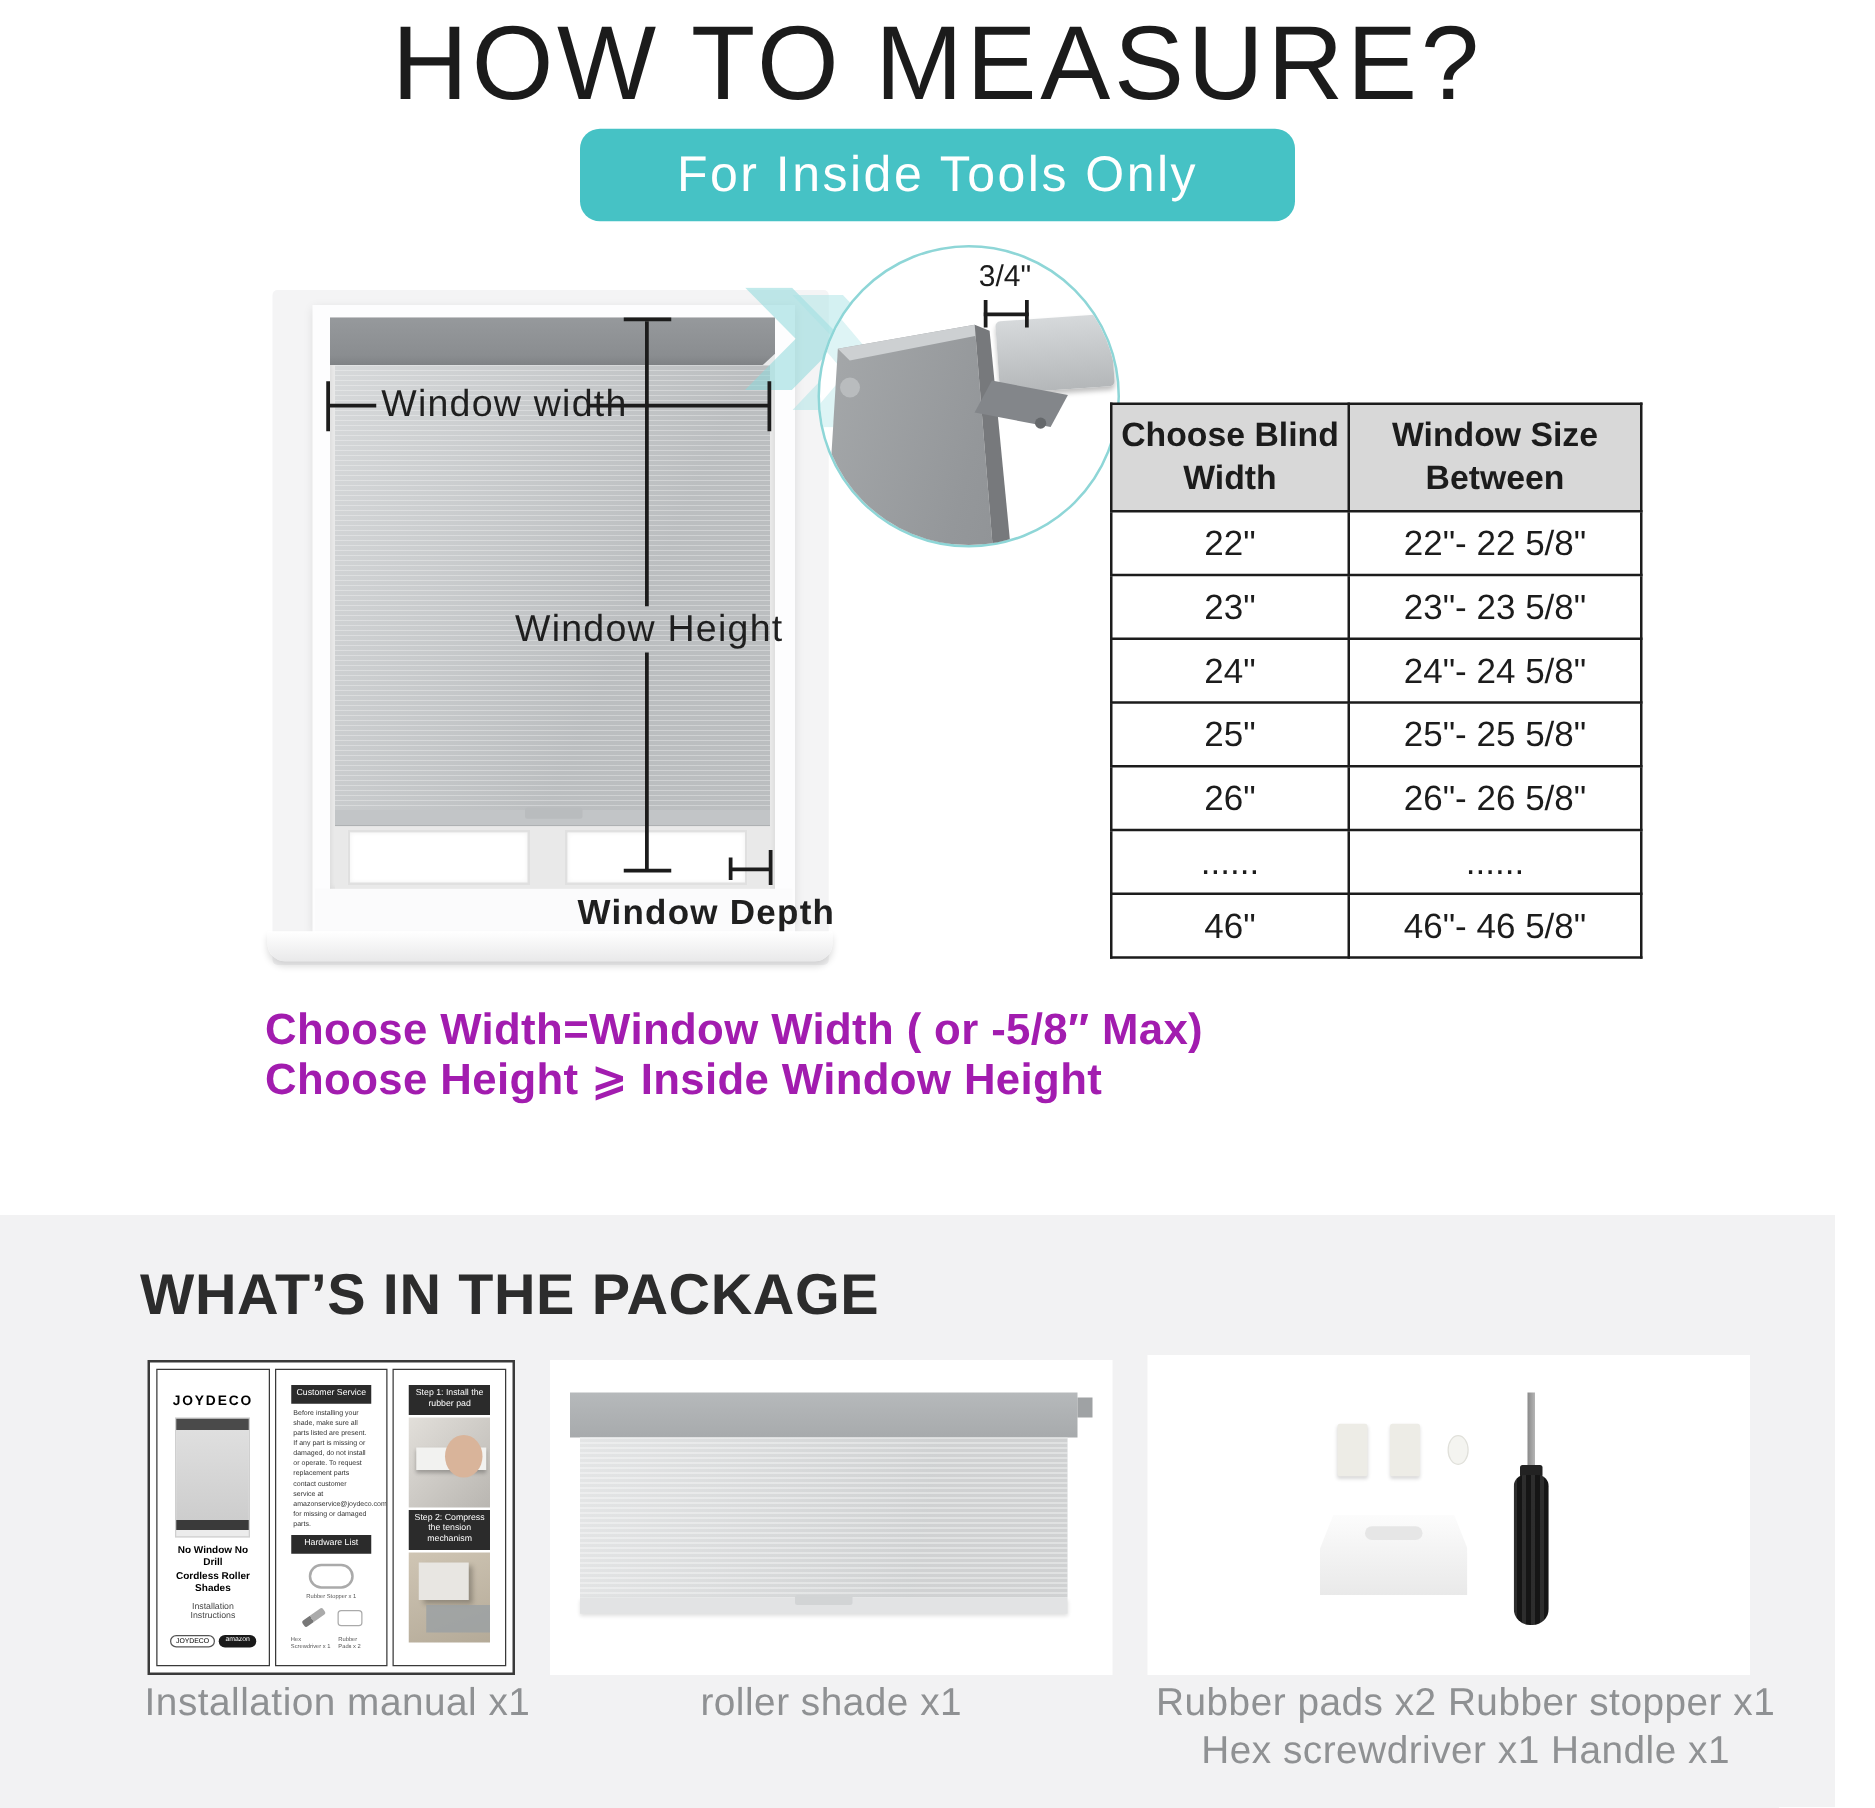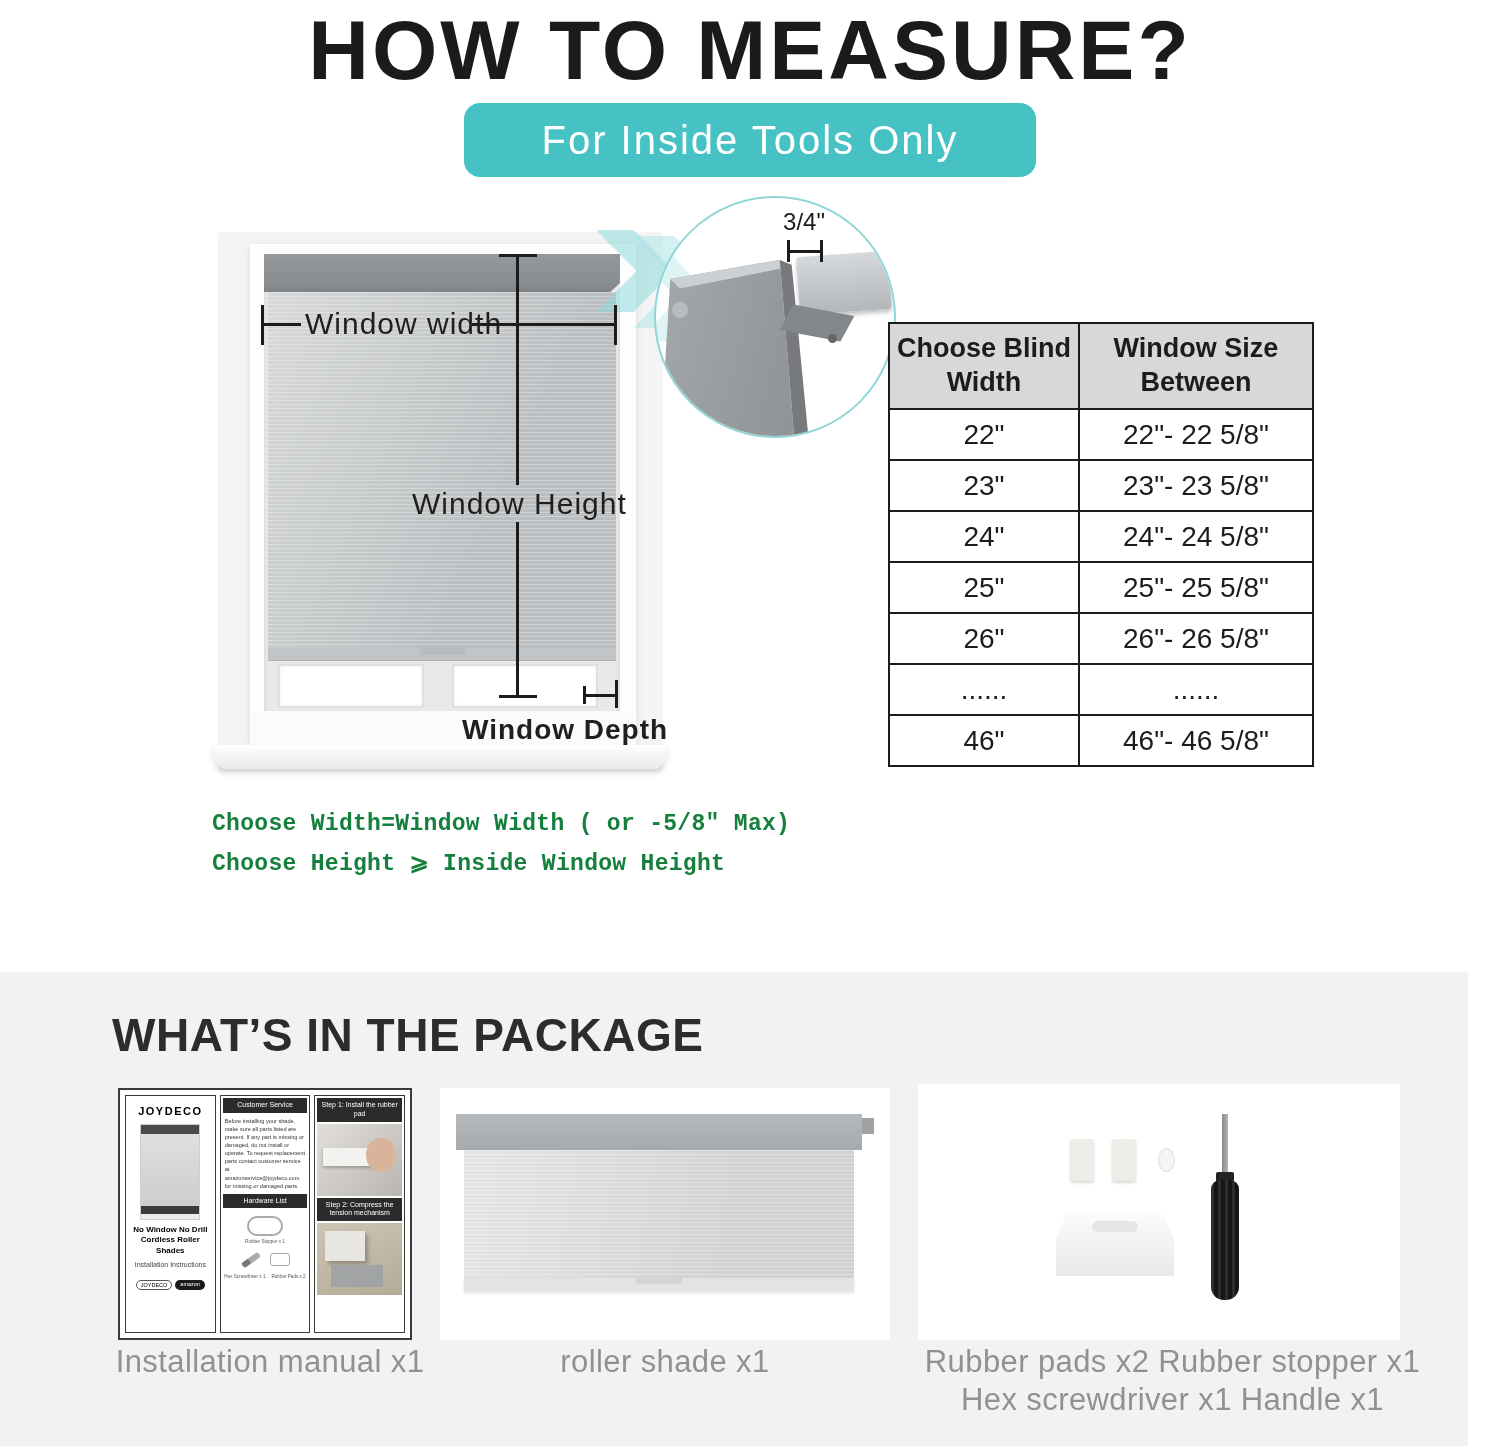--- a/index.html
+++ b/index.html
@@ -8,7 +8,7 @@
 
   
   .title { position:absolute; top:2px; left:0; width:100%; text-align:center;
-           font-size:84px; font-weight:700; letter-spacing:3px; color:#1b1b1b; }
+           font-size:84px; font-weight:400; letter-spacing:3px; color:#1b1b1b; }
   .banner { position:absolute; top:103px; left:50%; transform:translateX(-50%);
             width:572px; height:74px; border-radius:16px; background:#46c2c5;
             color:#ffffff; font-size:40px; letter-spacing:2px; font-weight:400;

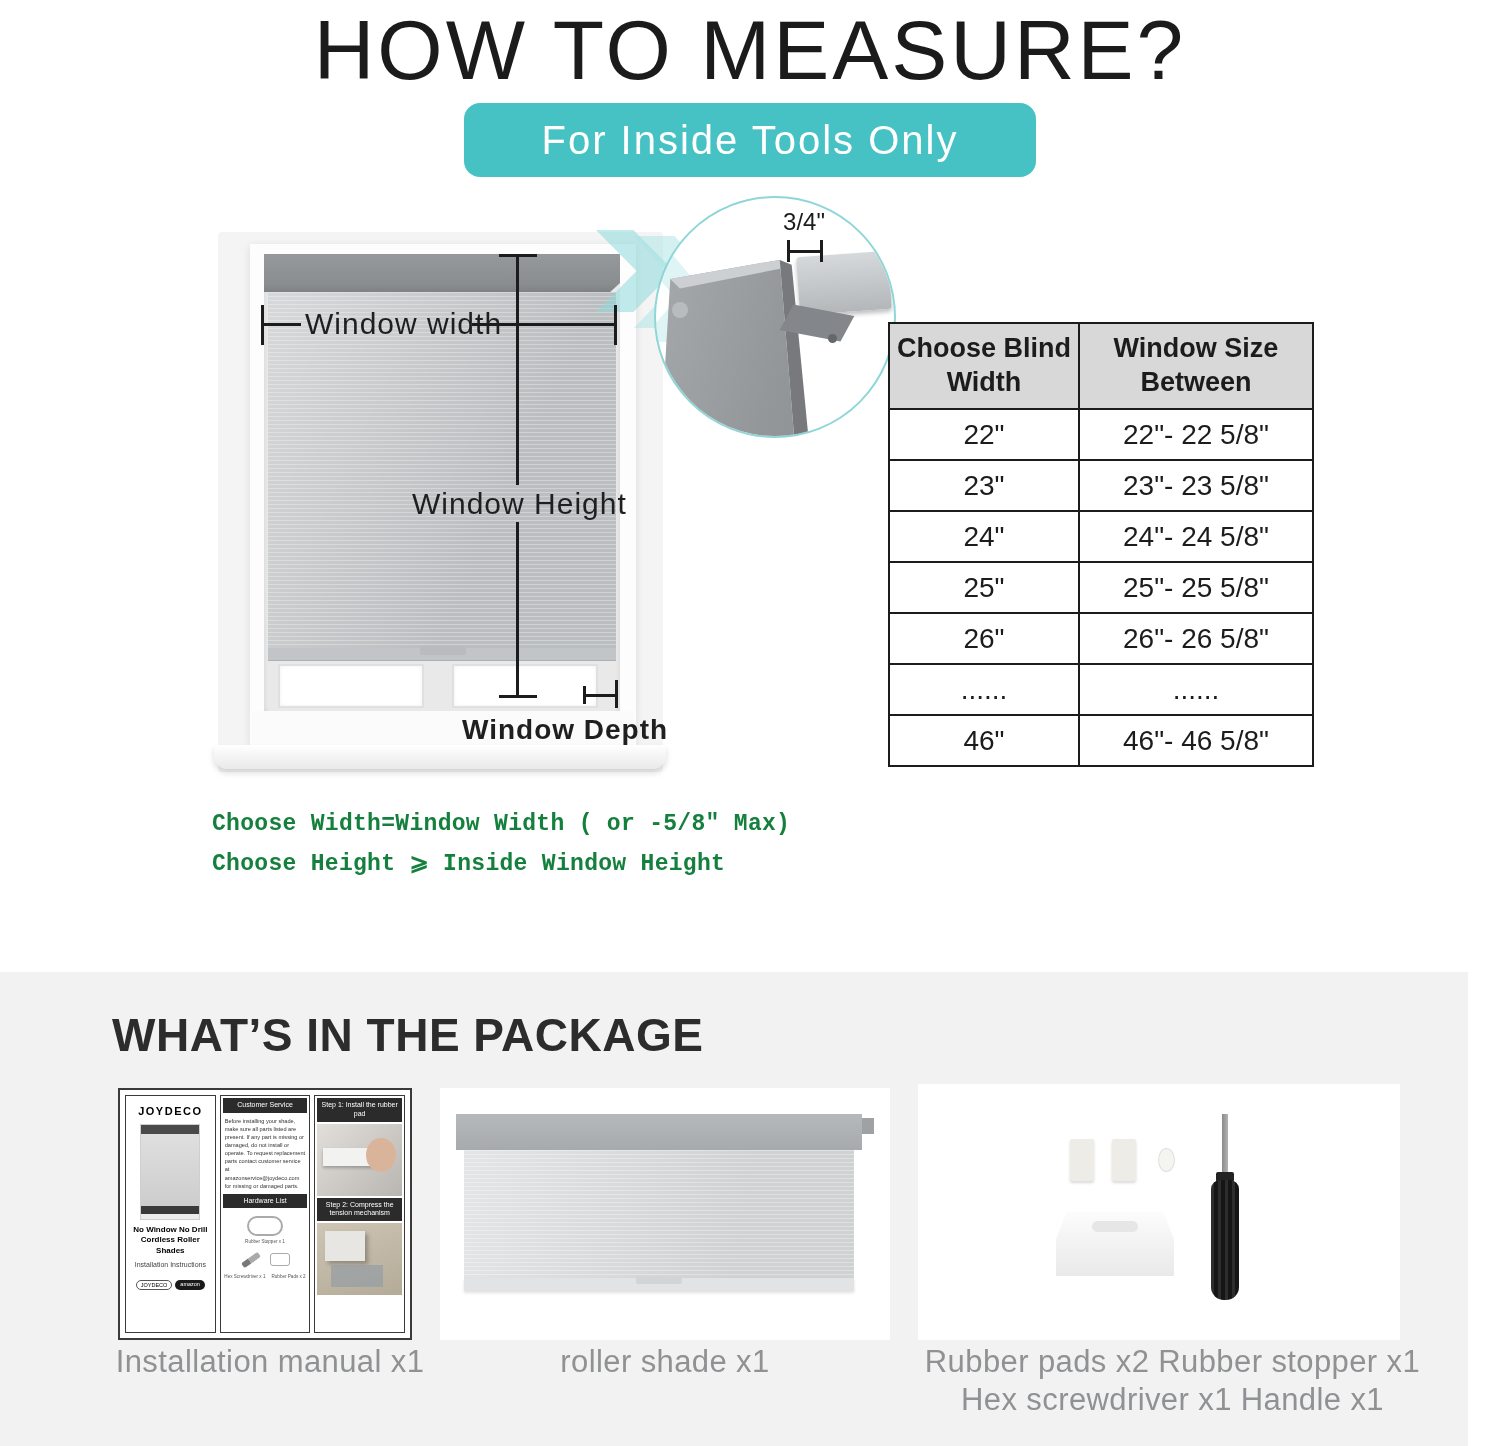--- a/index.html
+++ b/index.html
@@ -69,8 +69,8 @@
   .size-table col.c1 { width:190px; } .size-table col.c2 { width:234px; }
 
   
-  .notes { position:absolute; left:212px; top:804px; font-size:23px; font-weight:600;
-           color:#15803d; letter-spacing:.3px; line-height:40px; z-index:5;font-family:Liberation Mono, monospace; }
+  .notes { position:absolute; left:212px; top:804px; font-size:35px; font-weight:600;
+           color:#a21caf; letter-spacing:.3px; line-height:40px; z-index:5; }
 
   
   .bottom { position:absolute; left:0; top:972px; width:1468px; height:474px; background:#f2f2f3; }

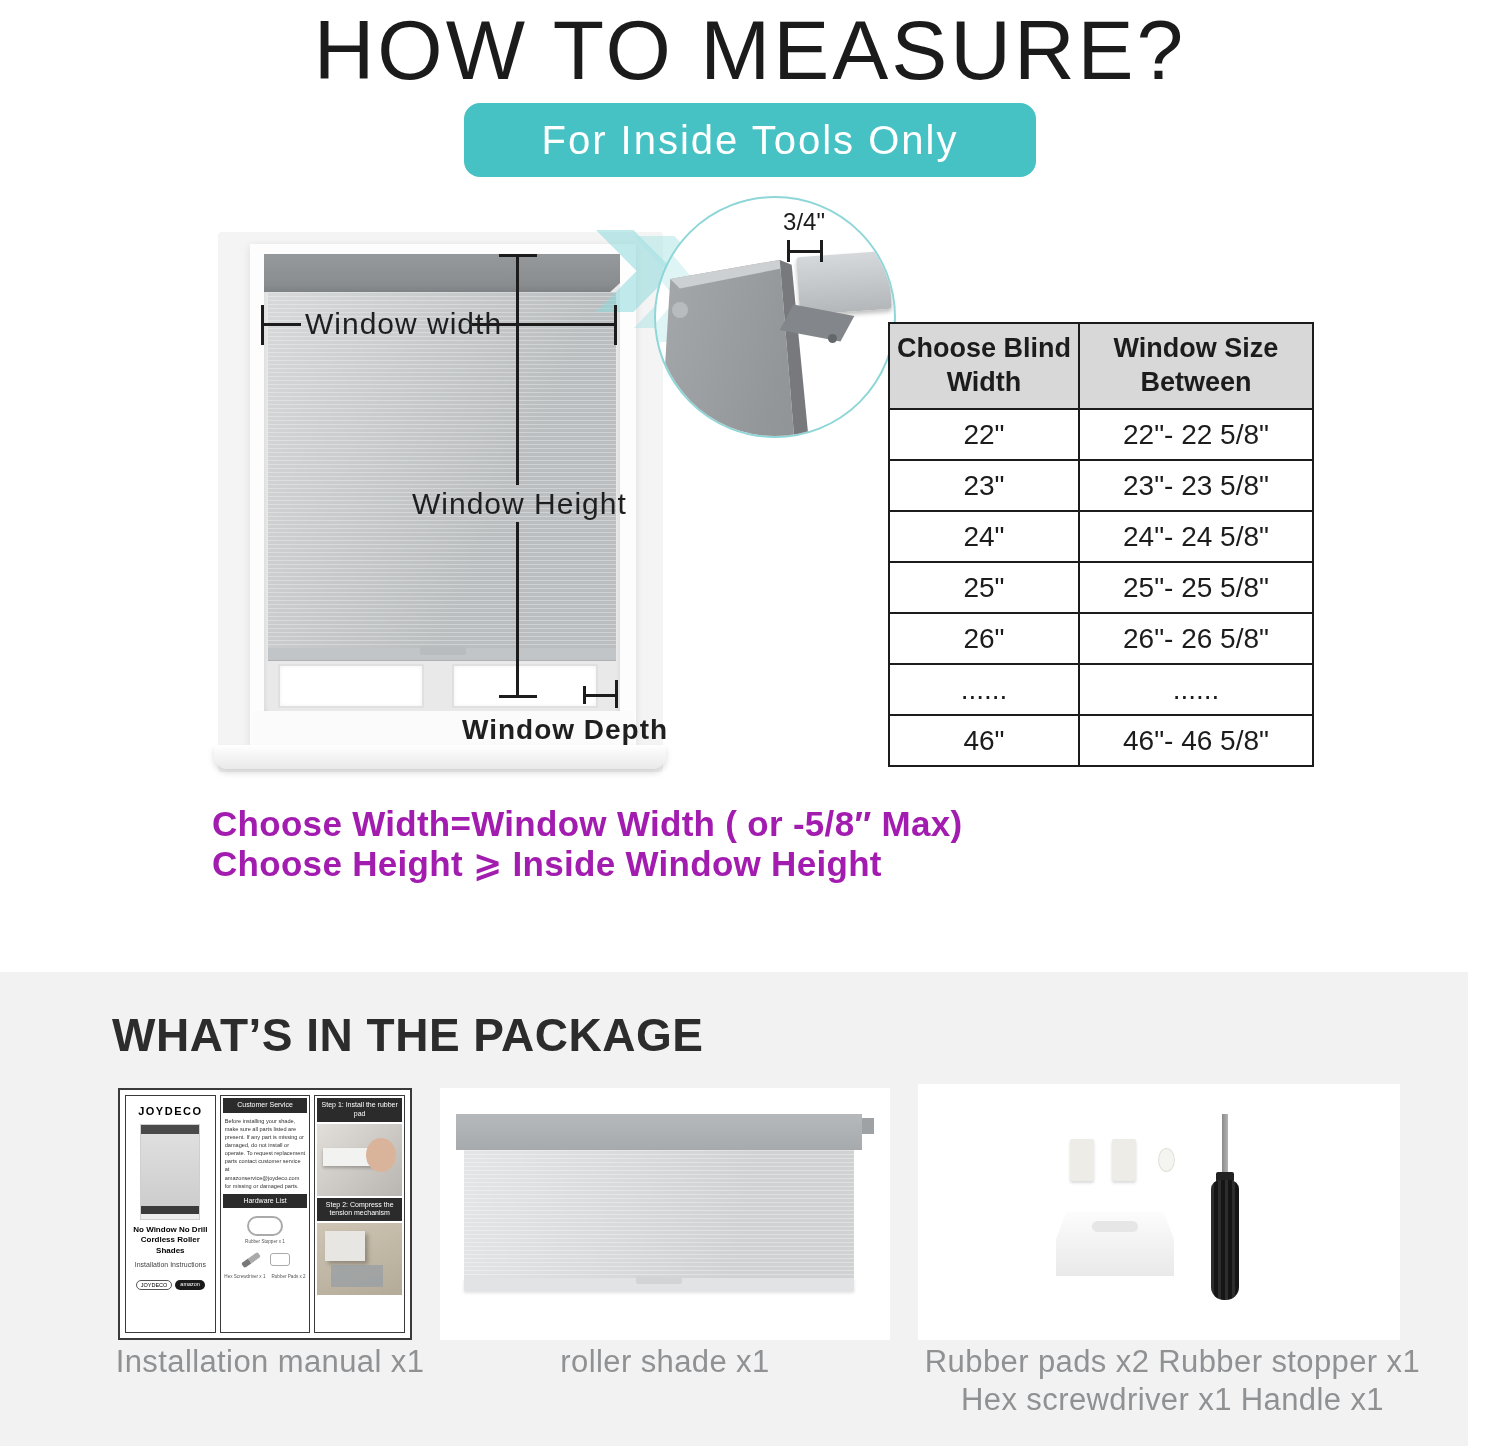--- a/index.html
+++ b/index.html
@@ -80,7 +80,7 @@
   
   .manual { position:absolute; left:118px; top:116px; width:294px; height:252px; background:#fff;
             border:2px solid #3a3a3a; padding:5px; display:flex; gap:4px; }
-  .m-panel { flex:1; border:1px solid #3a3a3a; background:#fff; overflow:hidden; padding:2px; }
+  .m-panel { flex:1; border:1px solid #3a3a3a; background:#fff; overflow:hidden; padding:12px; }
   .m-brand { text-align:center; font-size:11px; font-weight:700; letter-spacing:1.5px; margin-top:7px; }
   .m-thumb { width:60px; height:96px; margin:7px auto 5px; background:#ececec; border:1px solid #cfcfcf; }
   .m-thumb .t-top { height:9px; background:#4a4a4a; }

